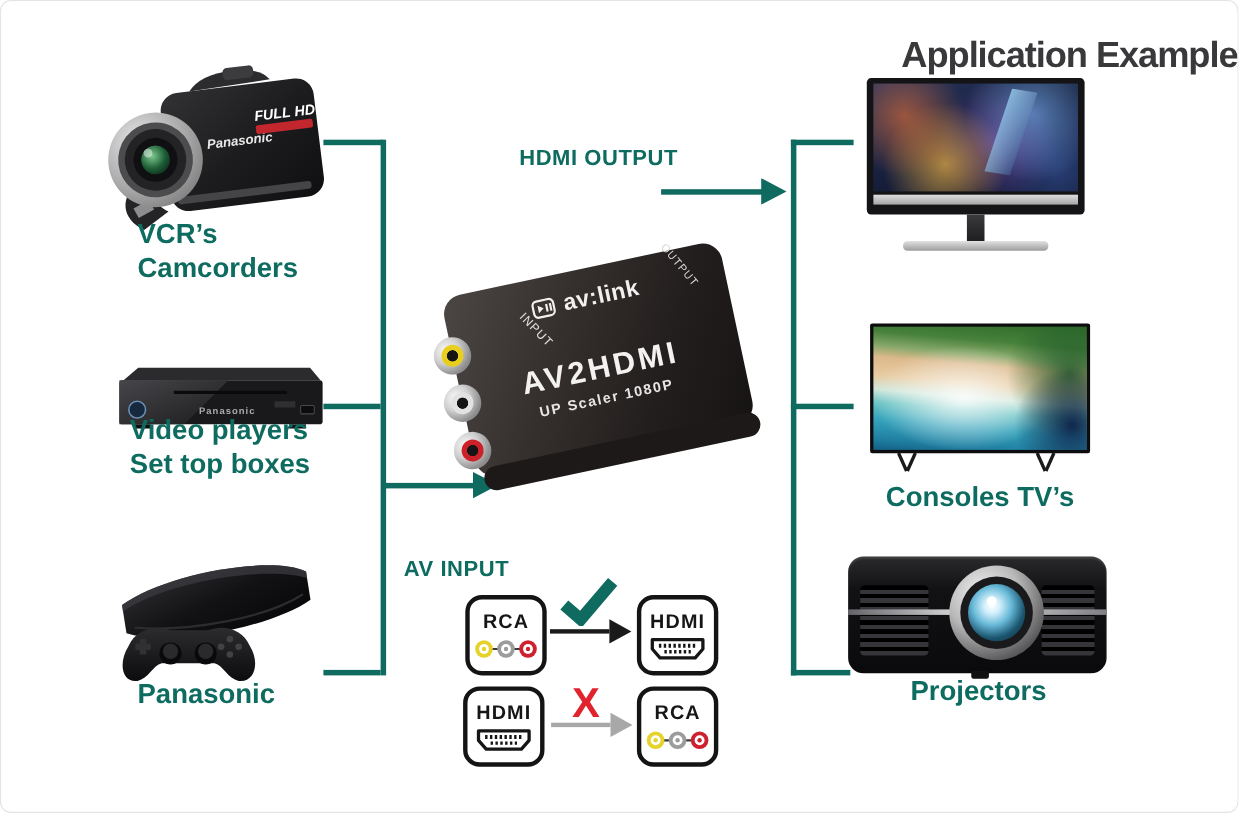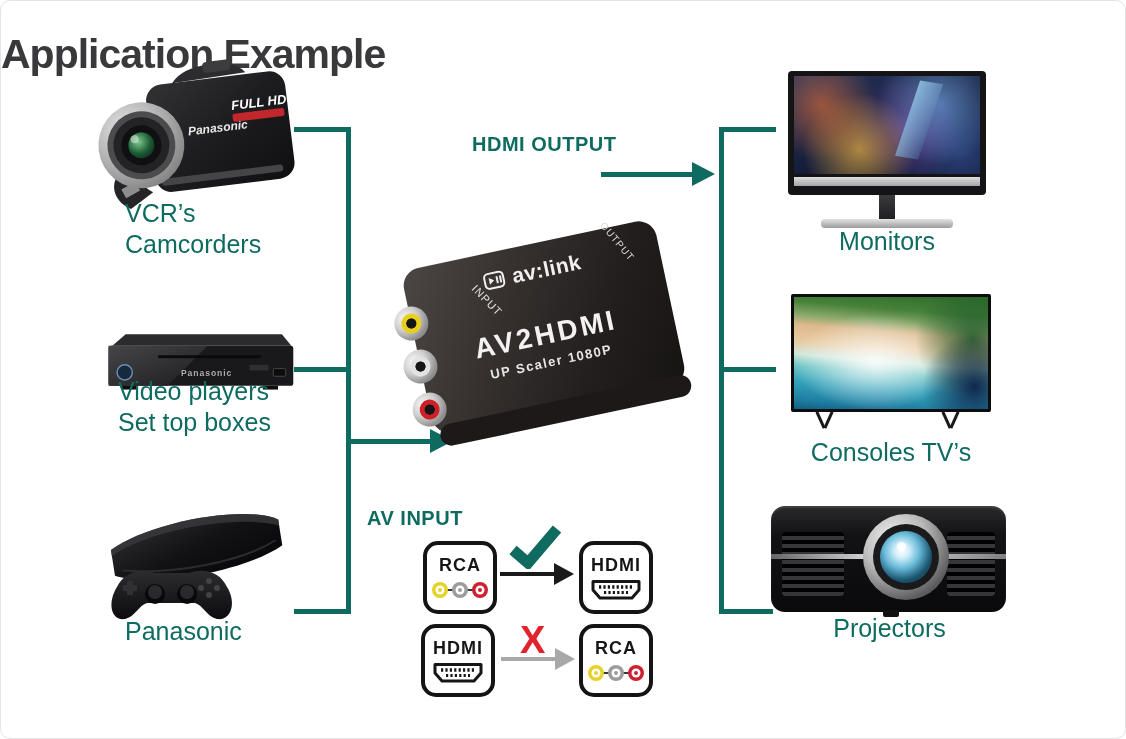--- a/index.html
+++ b/index.html
@@ -8,7 +8,7 @@
   .abs{position:absolute;}
 
   
-  .page-title{left:0;right:0;top:30px;text-align:left;font-size:41px;font-weight:bold;
+  .page-title{left:0;right:0;top:30px;text-align:right;font-size:33px;font-weight:bold;
               color:#39393b;letter-spacing:-1px;}
   .teal-label{color:#0d6b60;font-weight:normal;font-size:25px;line-height:1.22;}
   .flow-label{color:#0d6b60;font-weight:bold;font-size:20px;letter-spacing:.5px;}

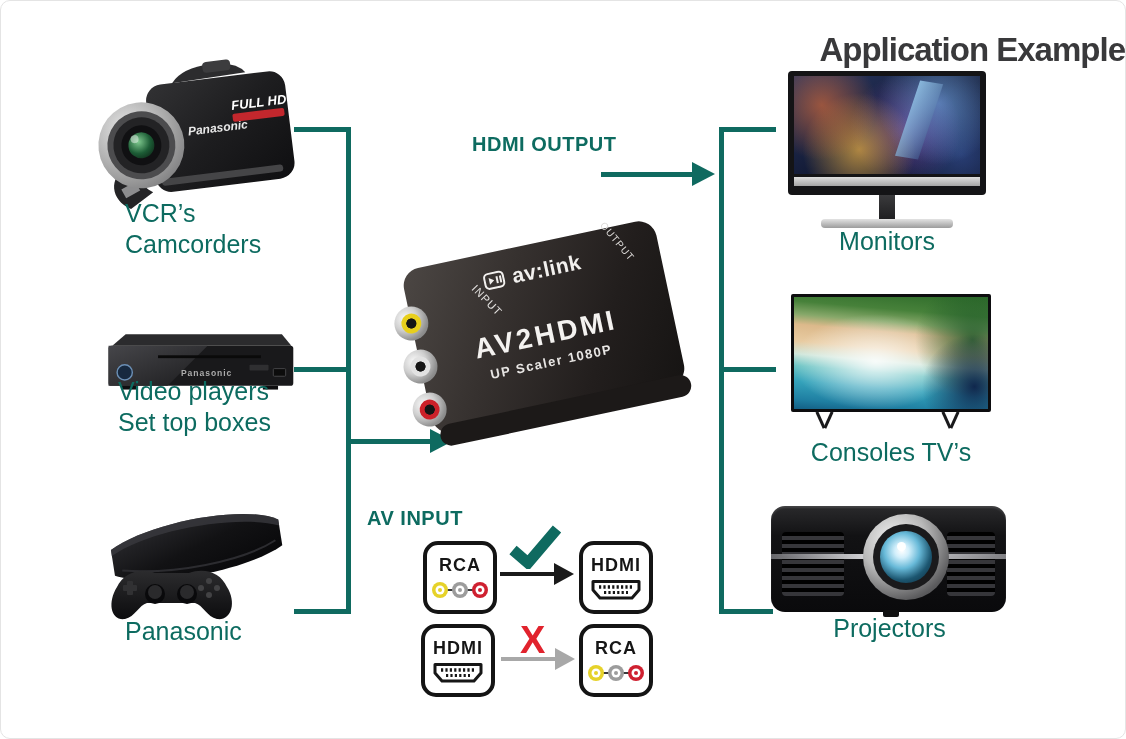--- a/index.html
+++ b/index.html
@@ -10,7 +10,7 @@
   
   .page-title{left:0;right:0;top:30px;text-align:right;font-size:33px;font-weight:bold;
               color:#39393b;letter-spacing:-1px;}
-  .teal-label{color:#0d6b60;font-weight:normal;font-size:25px;line-height:1.22;}
+  .teal-label{color:#0d6b60;font-weight:bold;font-size:25px;line-height:1.22;}
   .flow-label{color:#0d6b60;font-weight:bold;font-size:20px;letter-spacing:.5px;}
   .centered{text-align:center;}
 

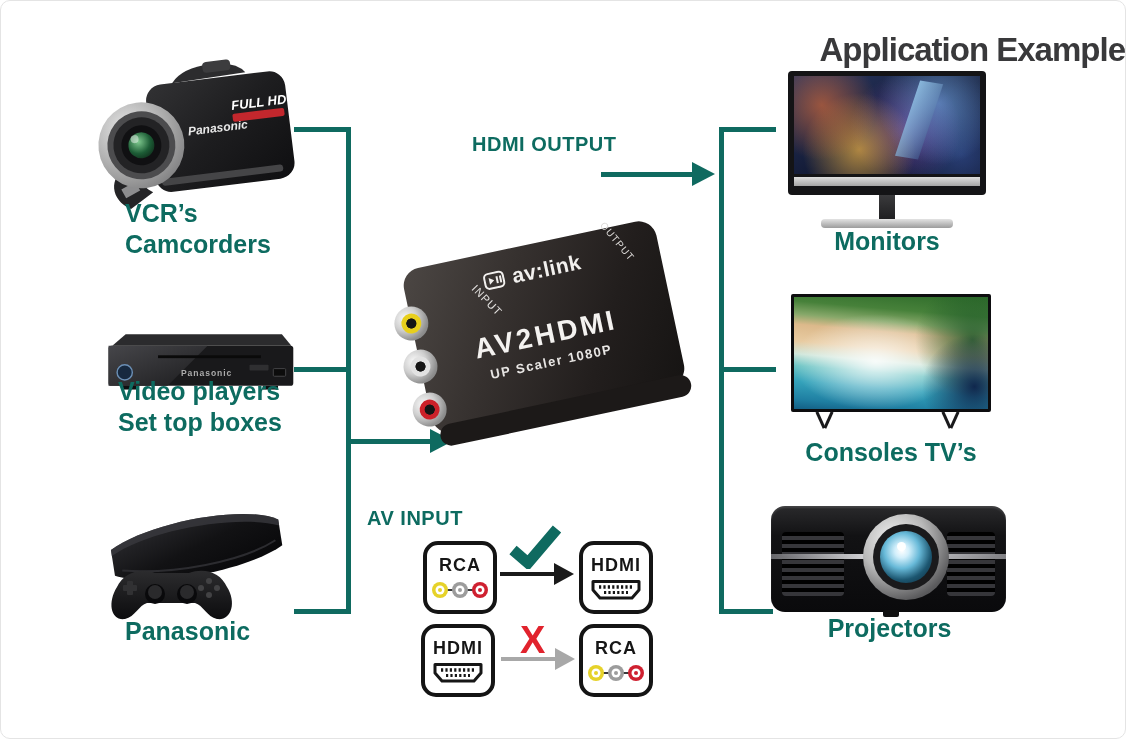--- a/index.html
+++ b/index.html
@@ -262,9 +262,6 @@
   </div>
   <div class="abs monitor-neck"></div>
   <div class="abs monitor-base"></div>
-  <div class="abs teal-label centered" style="left:787px;top:225px;width:198px;">
-    <div>Monitors</div>
-  </div>
 
   <div class="abs tv-bezel">
     <div class="tv-screen"></div>

